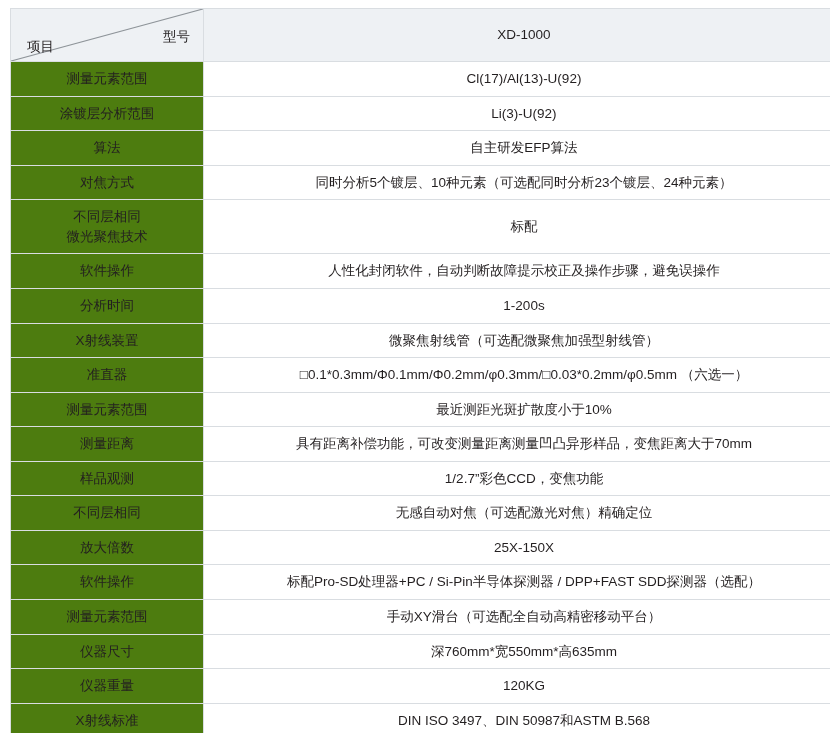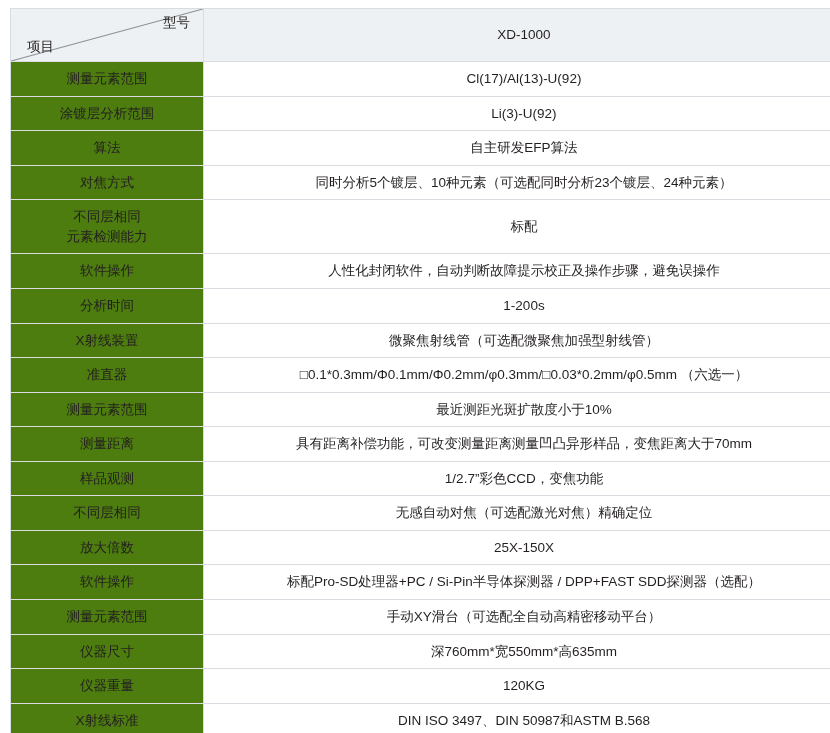--- a/index.html
+++ b/index.html
@@ -67,7 +67,7 @@
   .corner-top {
     position: absolute;
     right: 13px;
-    top: 4px;
+    top: 18px;
     font-size: 13.5px;
     color: #231f20;
   }

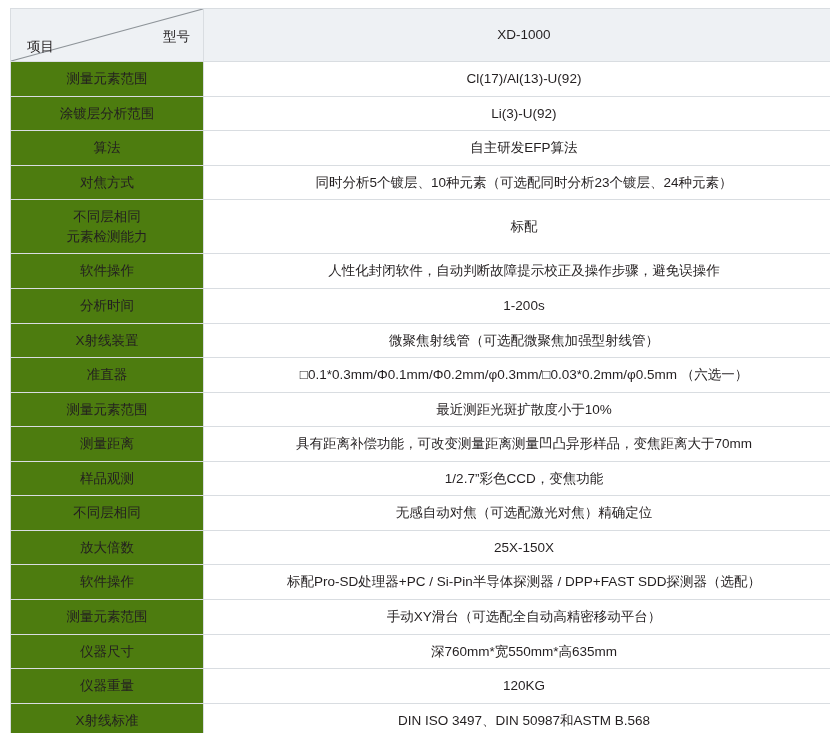--- a/index.html
+++ b/index.html
@@ -134,7 +134,7 @@
         <td class="label-cell">
           <span class="two-line">
             <span>不同层相同</span>
-            <span>元素检测能力</span>
+            <span>微光聚焦技术</span>
           </span>
         </td>
         <td class="value-cell">标配</td>

